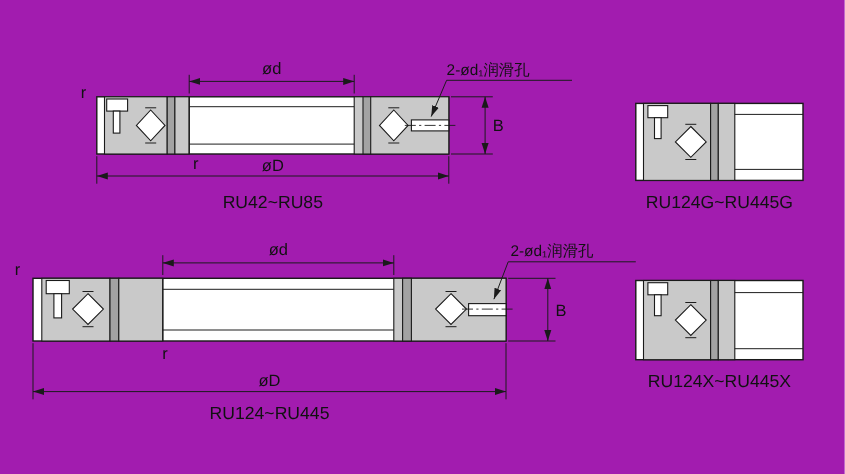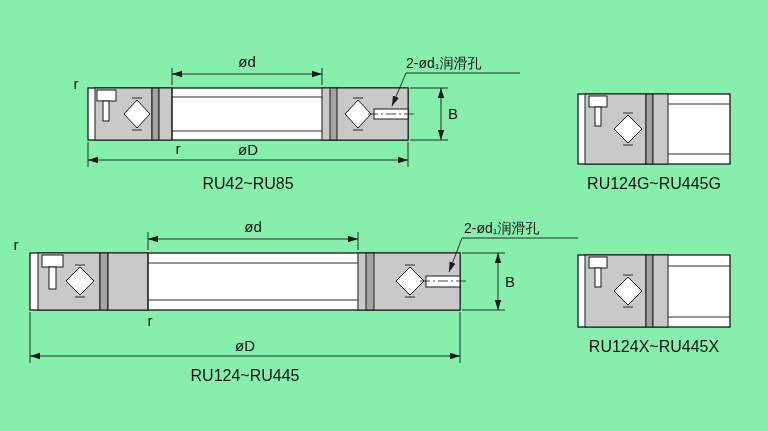--- a/index.html
+++ b/index.html
@@ -3,7 +3,7 @@
 <meta charset="utf-8">
 <style>
   html,body{margin:0;padding:0;background:#ffffff;}
-  .page{position:relative;width:768px;height:431px;background:#86efac;overflow:hidden;}
+  .page{position:relative;width:768px;height:431px;background:#a21caf;overflow:hidden;}
   svg text{font-family:"Liberation Sans","DejaVu Sans",sans-serif;fill:#111111;}
   .dim{font-size:15px;}
   .note{font-size:14px;}

